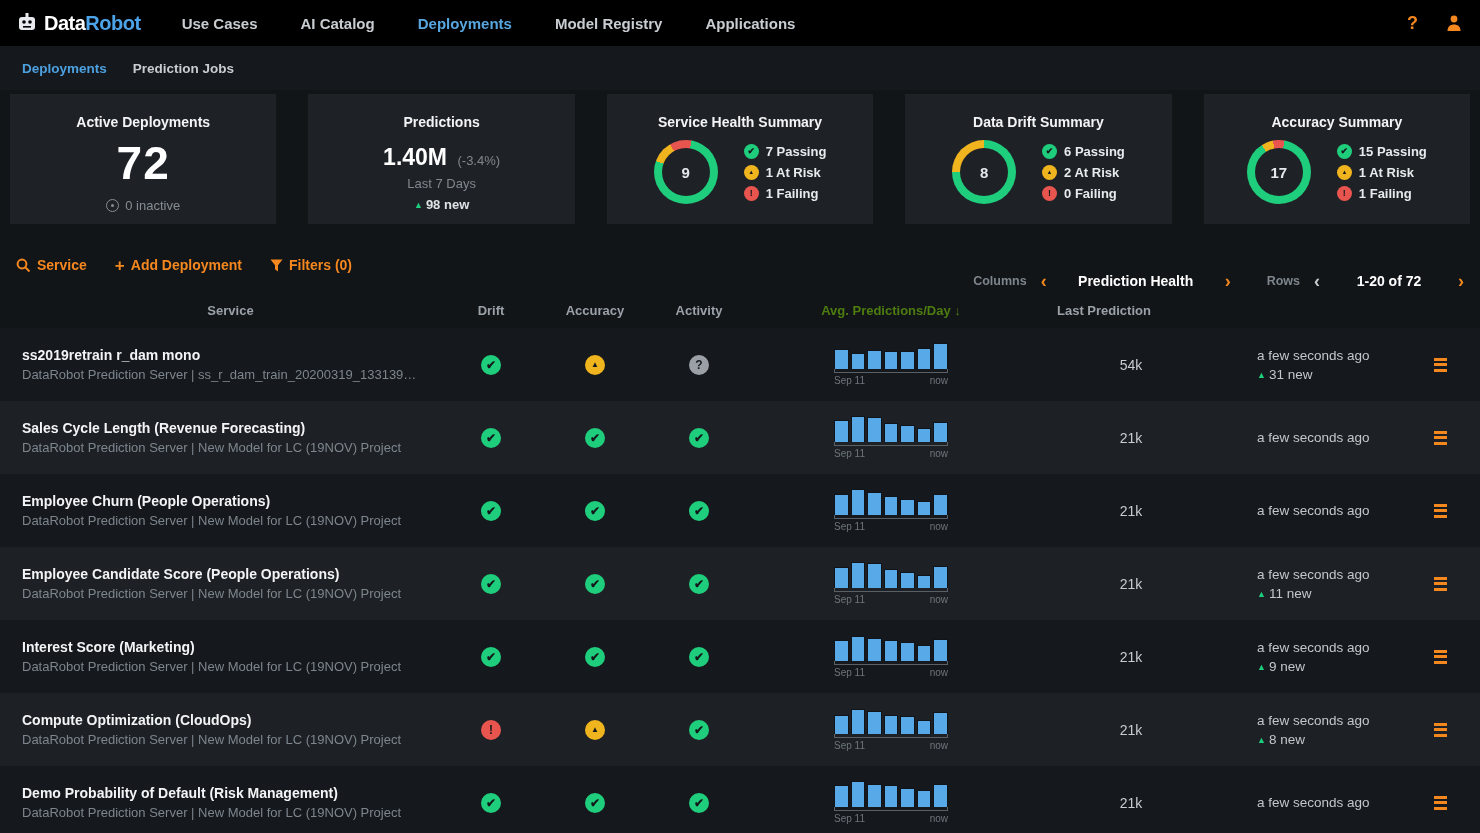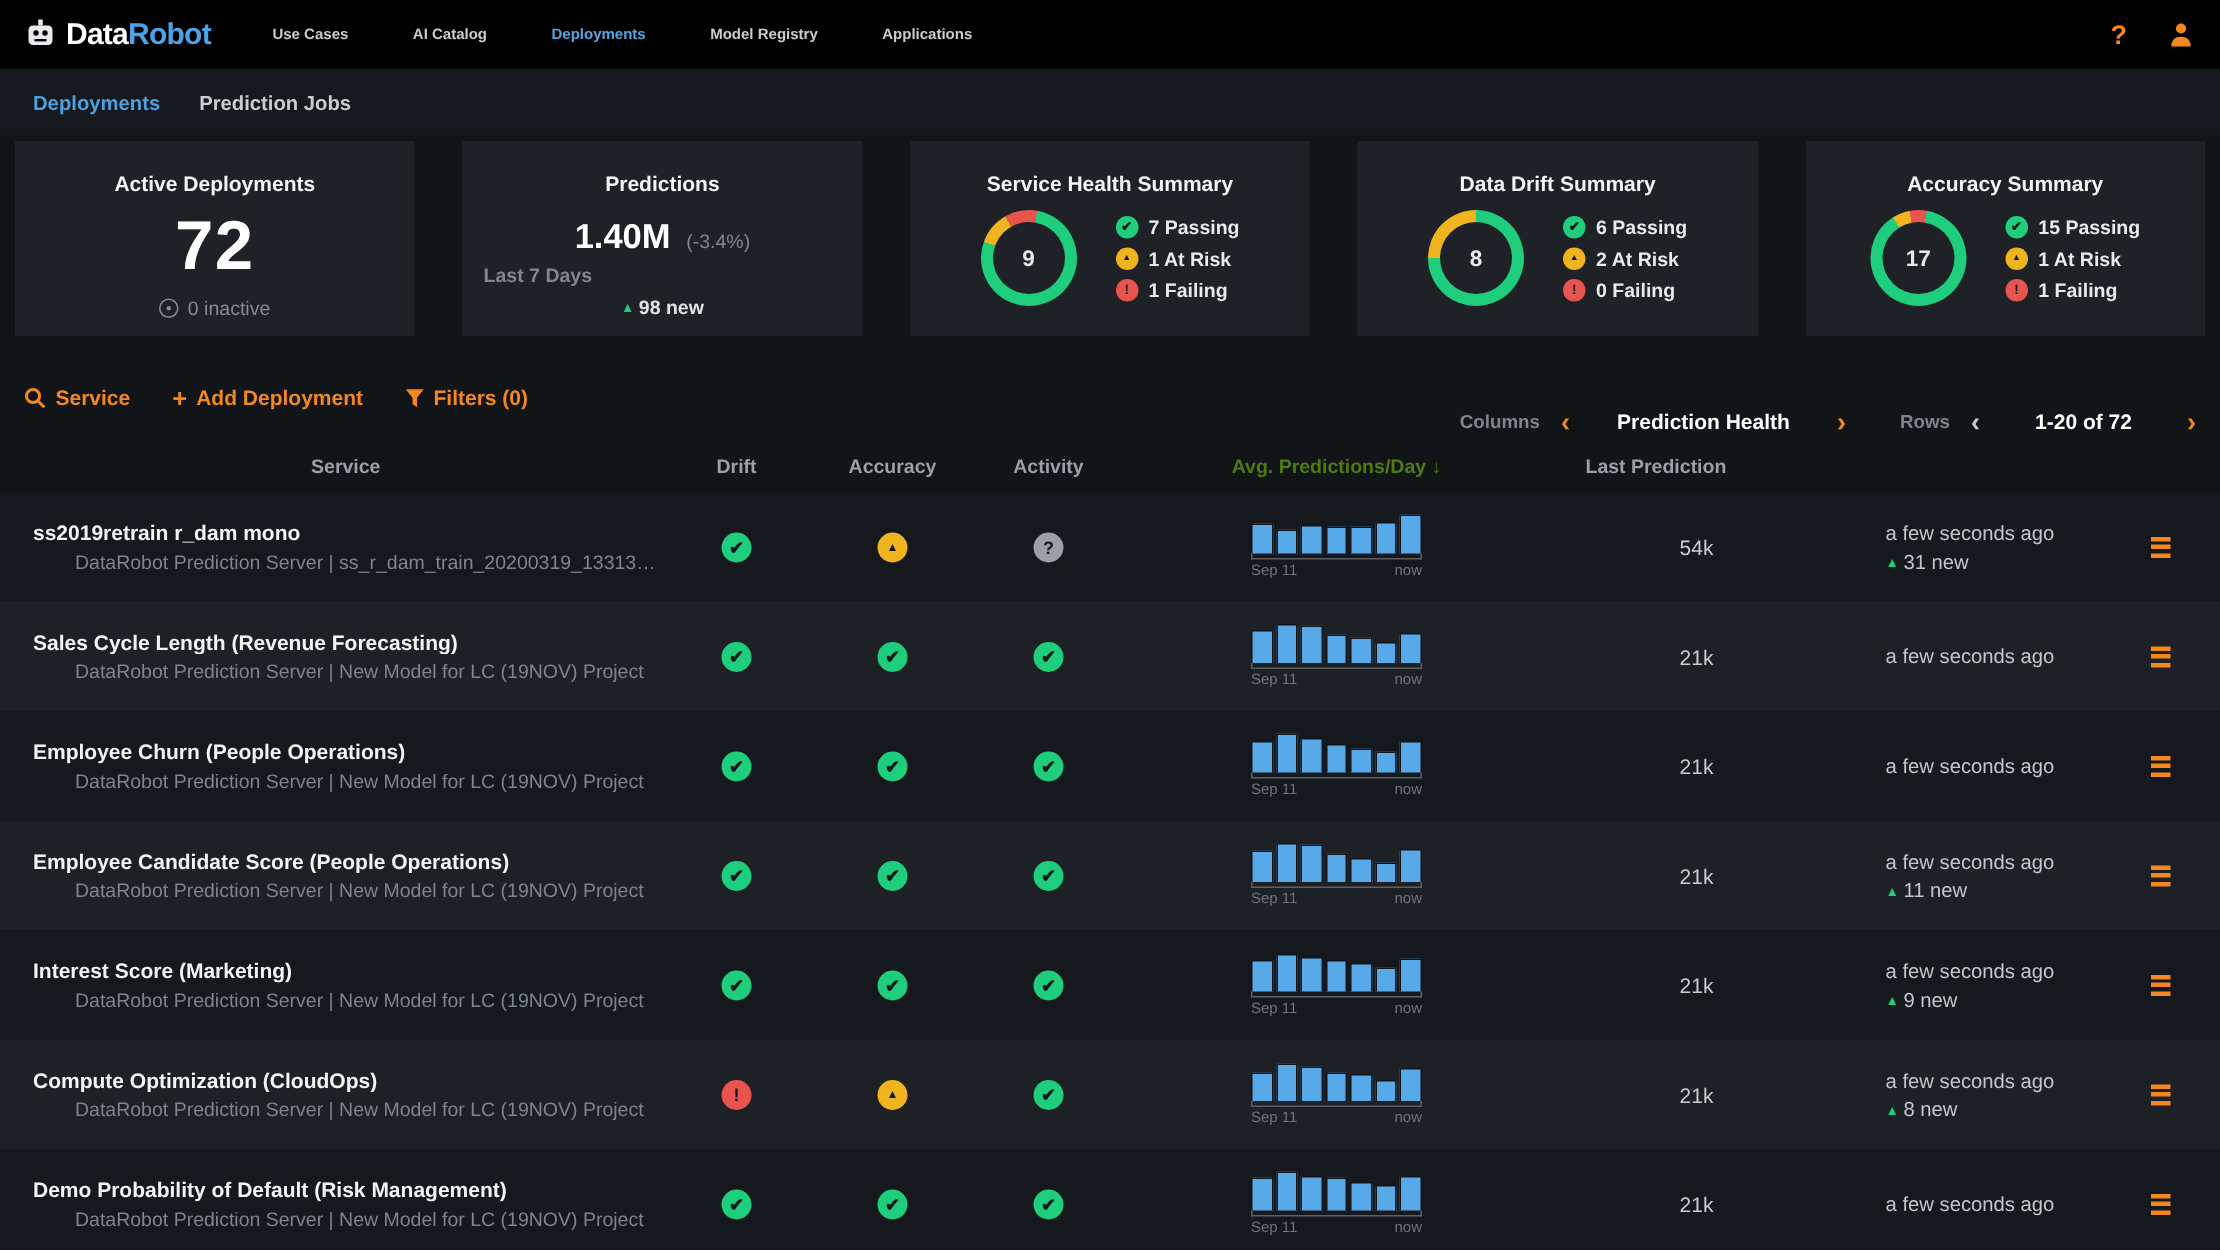--- a/index.html
+++ b/index.html
@@ -12,7 +12,7 @@
   .logo-mark { width:22px; height:20px; }
   .logo-text { font-size:20px; font-weight:800; letter-spacing:-0.5px; color:#fff; }
   .logo-text .robot { color:#4da3e8; }
-  .nav-item { font-size:10px; font-weight:700; color:#c9cdd1; margin-right:28px; cursor:pointer;padding-left:15px; }
+  .nav-item { font-size:15px; font-weight:700; color:#c9cdd1; margin-right:28px; cursor:pointer;padding-left:15px; }
   .nav-item.active { color:#58a6e0; }
   .nav-right { margin-left:auto; display:flex; align-items:center; gap:26px; }
   .help-icon { color:#f5871f; font-size:18px; font-weight:800; cursor:pointer; }

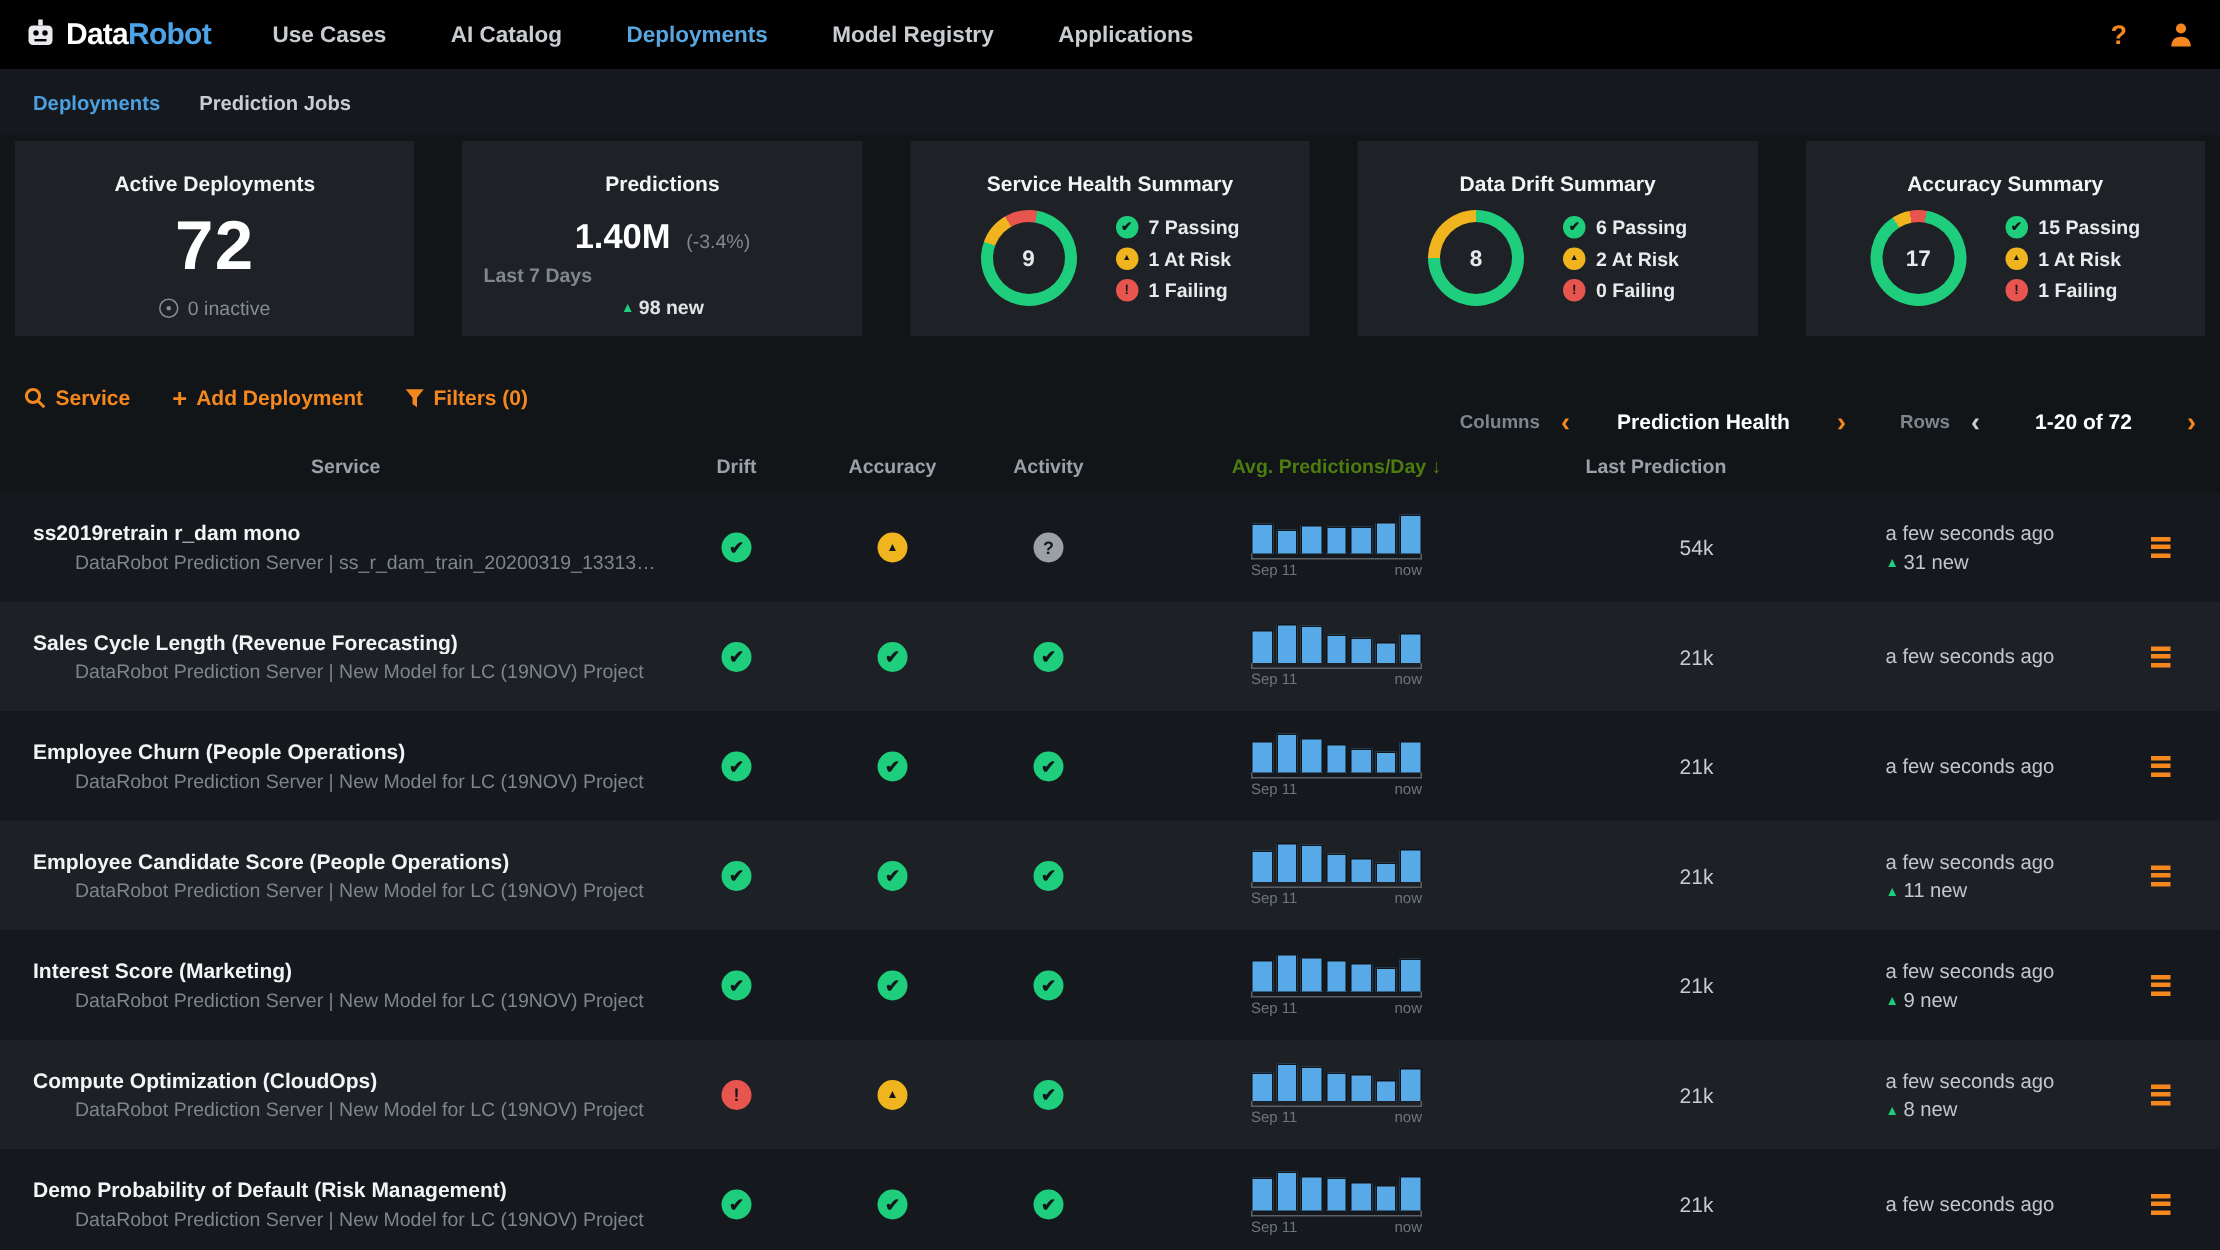--- a/index.html
+++ b/index.html
@@ -34,7 +34,7 @@
   .pred-main { text-align:center; margin-top:14px; }
   .pred-value { font-size:23px; font-weight:800; color:#fff; }
   .pred-delta { font-size:13px; color:#80878e; margin-left:6px; }
-  .pred-period { font-size:13px; color:#80878e; margin-top:5px;font-weight:bold; }
+  .pred-period { text-align:center; font-size:13px; color:#80878e; margin-top:5px; }
   .pred-new { text-align:center; font-size:13px; font-weight:700; color:#dfe3e6; margin-top:6px; }
   .up-tri { color:#1fce7c; font-size:9px; vertical-align:1px; margin-right:3px; }
 

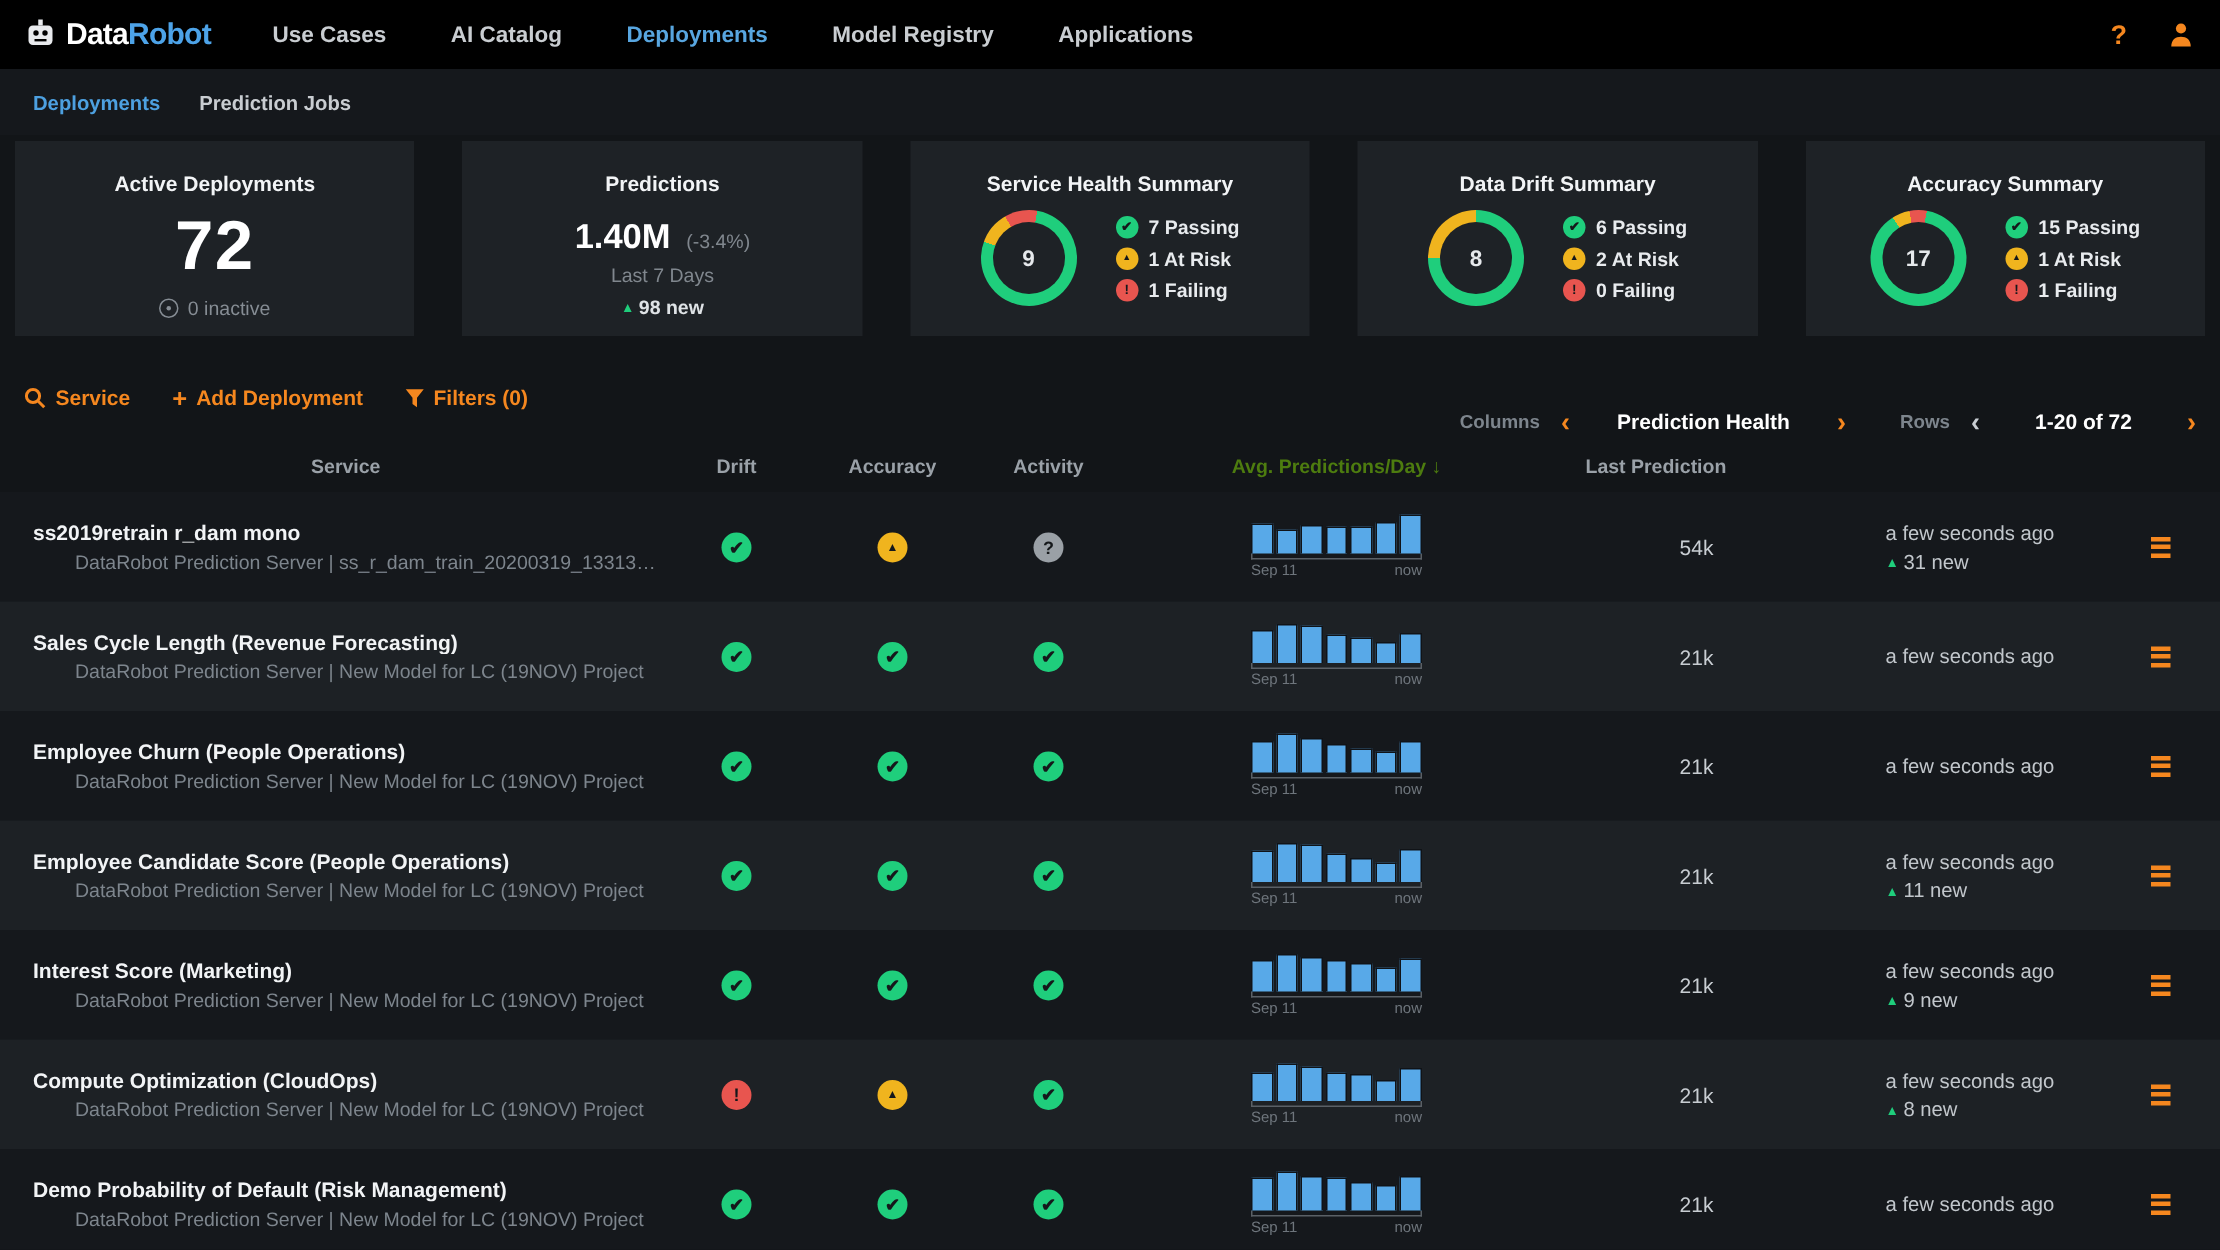--- a/index.html
+++ b/index.html
@@ -74,7 +74,7 @@
   .trow:nth-child(even) { background:#1d2125; }
   .trow:nth-child(odd) { background:#15181c; }
   .dep-name { font-size:14px; font-weight:700; color:#f2f4f6; margin-bottom:4px; white-space:nowrap; overflow:hidden; text-overflow:ellipsis; }
-  .dep-sub { font-size:13px; color:#7d858d; white-space:nowrap; overflow:hidden; text-overflow:ellipsis;margin-left:28px; }
+  .dep-sub { font-size:13px; color:#7d858d; white-space:nowrap; overflow:hidden; text-overflow:ellipsis; }
   .cell-center { display:flex; justify-content:center; }
   .spark { width:114px; margin:0 auto; }
   .spark-bars { display:flex; align-items:flex-end; gap:2px; height:26px; }

